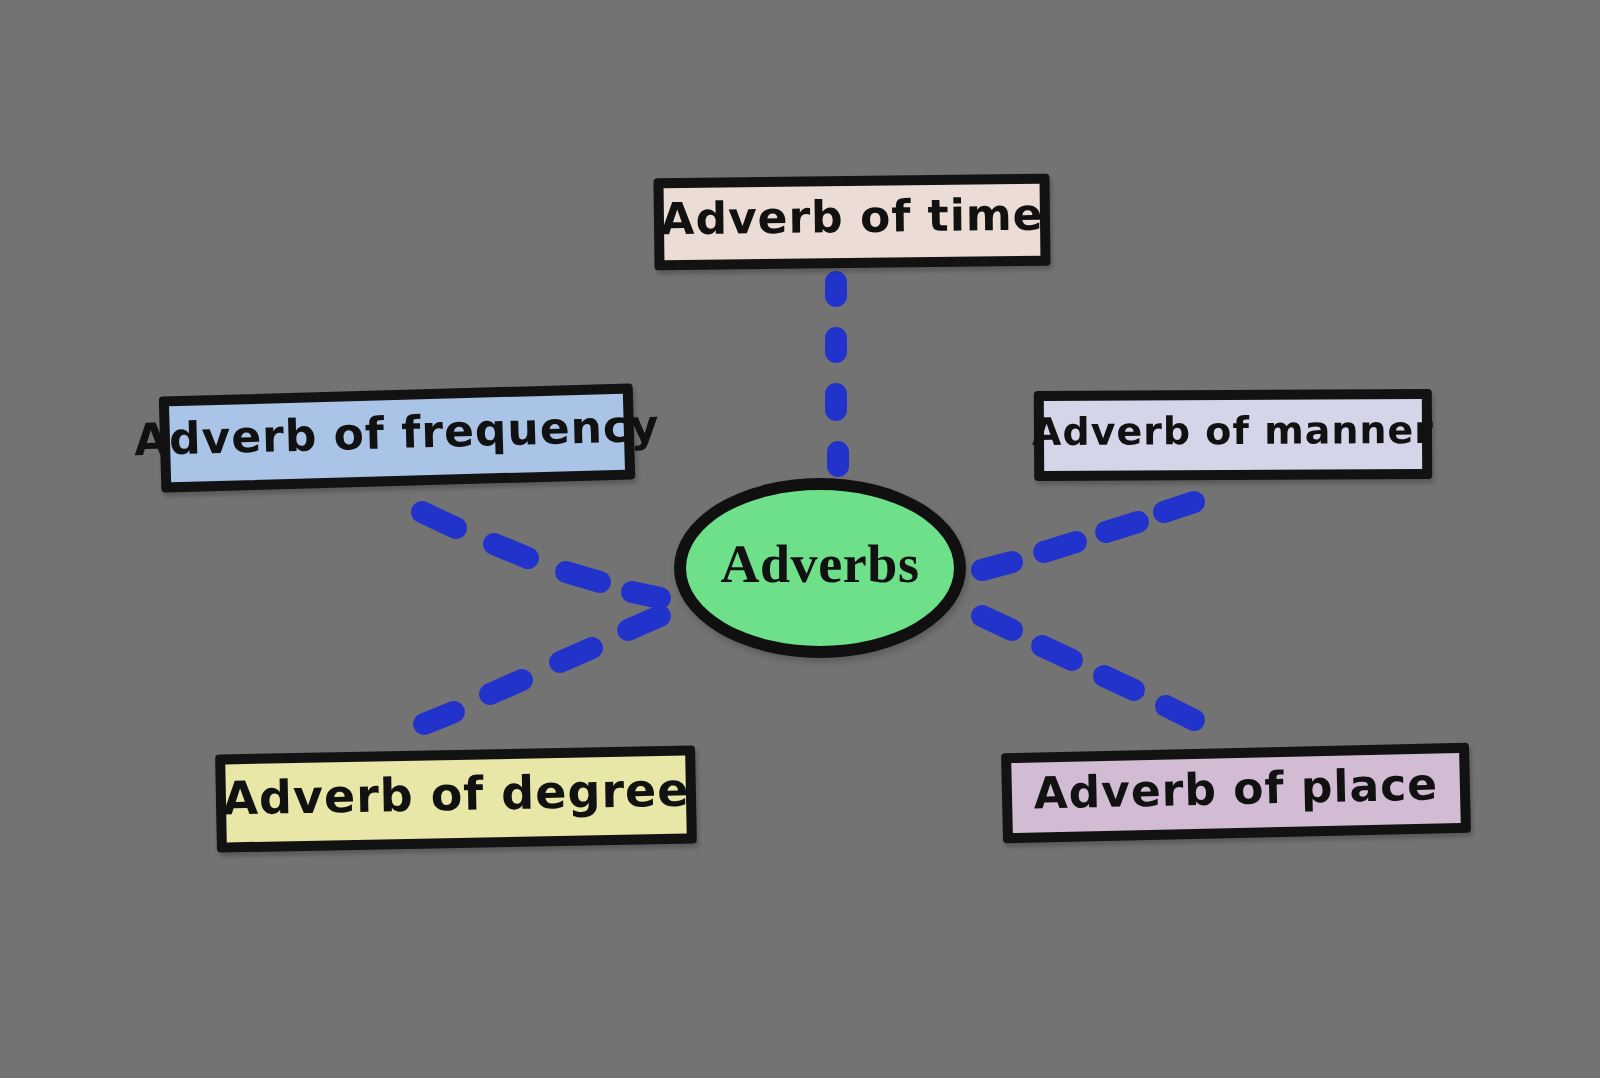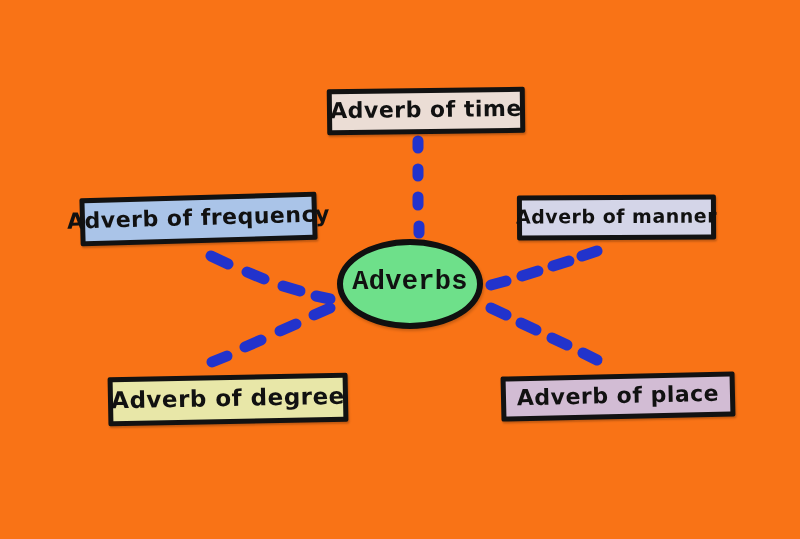--- a/index.html
+++ b/index.html
@@ -17,7 +17,7 @@
     position: relative;
     width: 800px;
     height: 539px;
-    background: #f97316;
+    background: #737373;
   }
   #svg-layer {
     position: absolute;

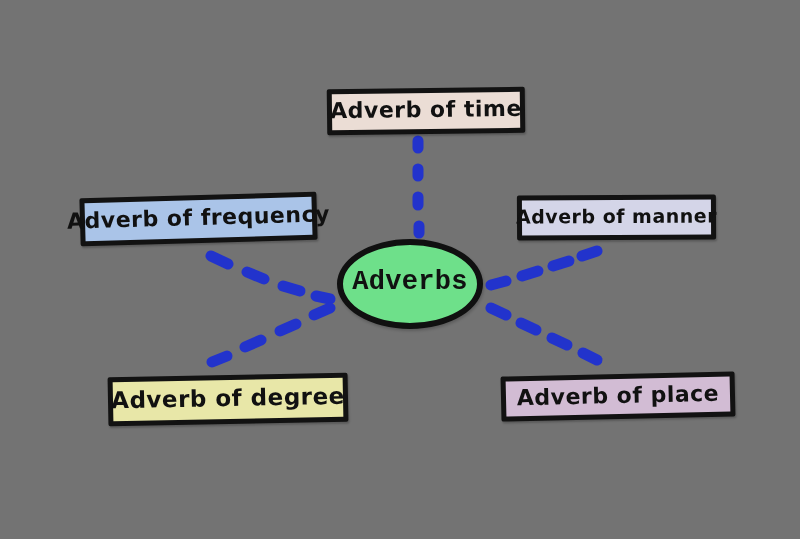--- a/index.html
+++ b/index.html
@@ -100,7 +100,7 @@
     box-shadow: 1px 2px 3px rgba(0,0,0,0.2);
   }
   #center-node .center-label {
-    font-family: Liberation Mono, monospace;
+    font-family: Liberation Serif, serif;
     font-weight: 700;
     font-size: 27px;
     color: #111111;

